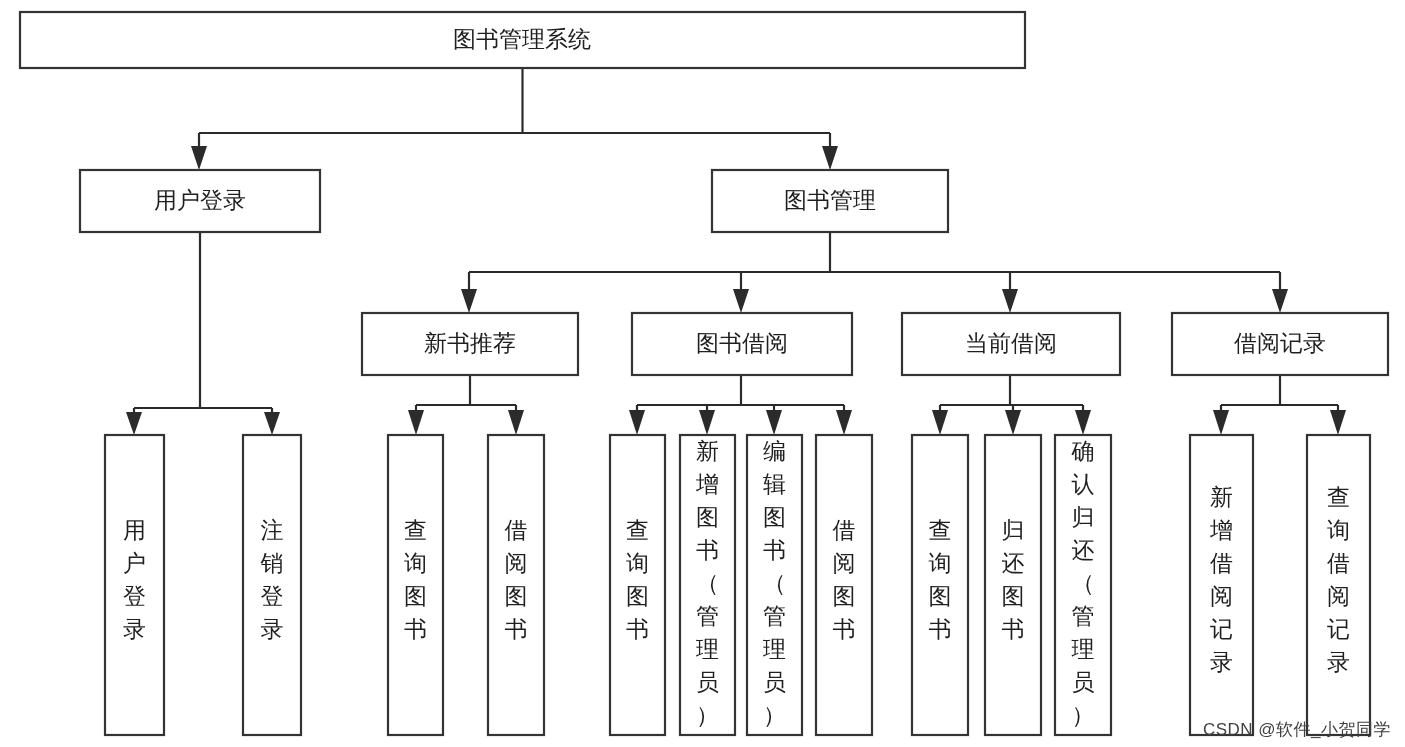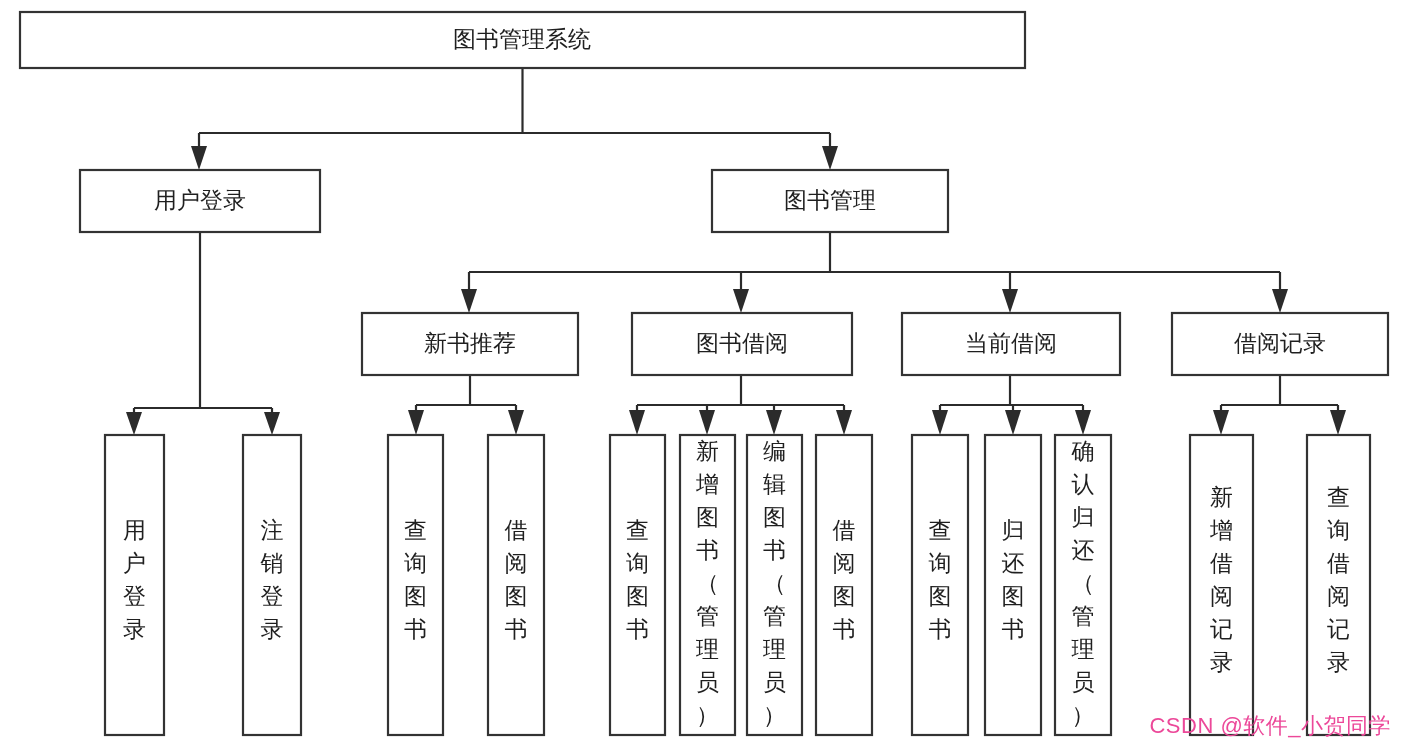--- a/index.html
+++ b/index.html
@@ -50,8 +50,8 @@
     position: absolute;
     right: 14px;
     bottom: 6px;
-    color: #ec4899;
-    font-size: 22px;
+    color: #404040;
+    font-size: 17px;
     font-family: "Liberation Sans", "DejaVu Sans", sans-serif;
     white-space: nowrap;
     letter-spacing: 0.5px;

